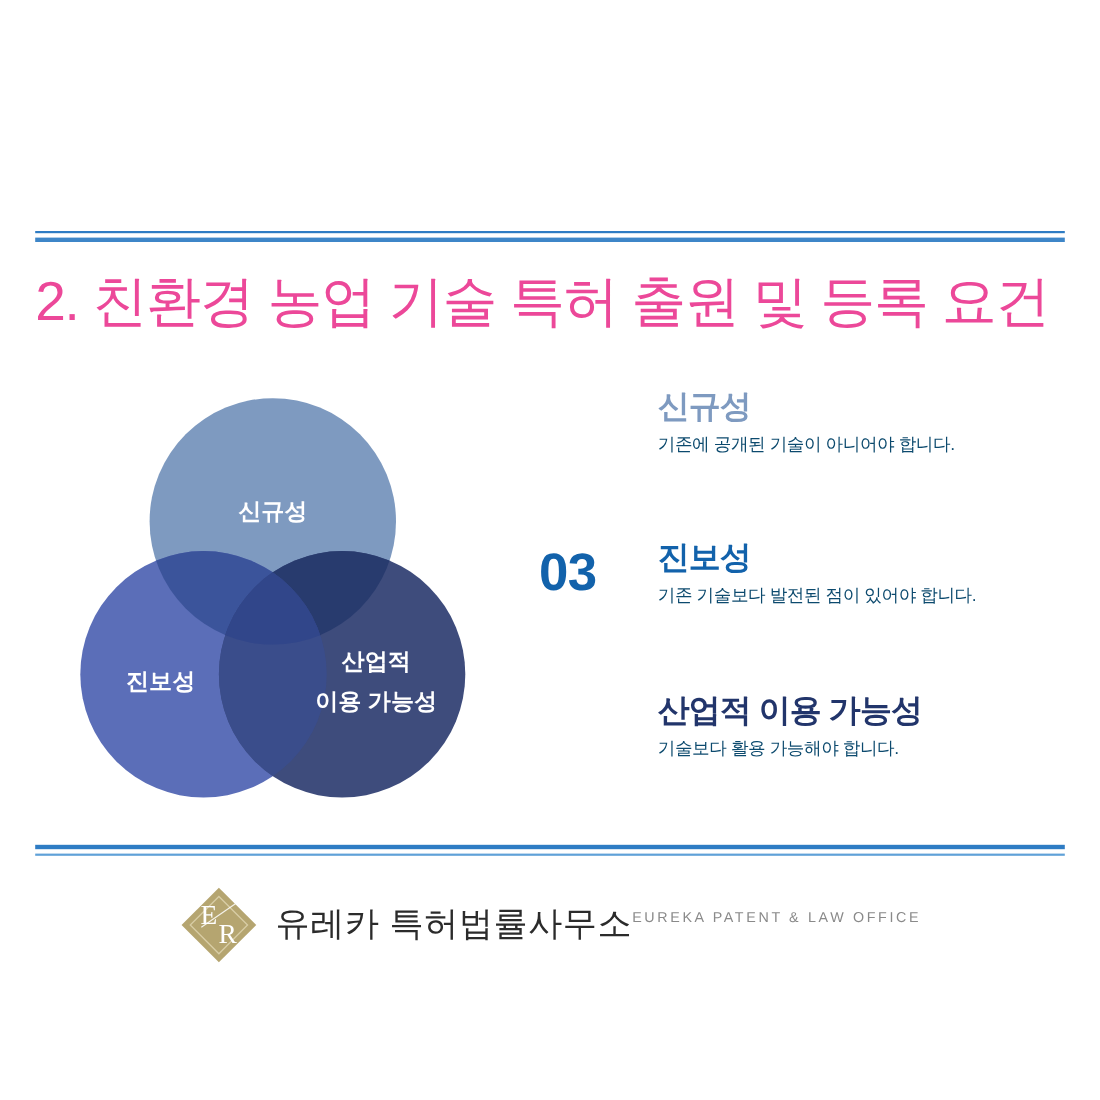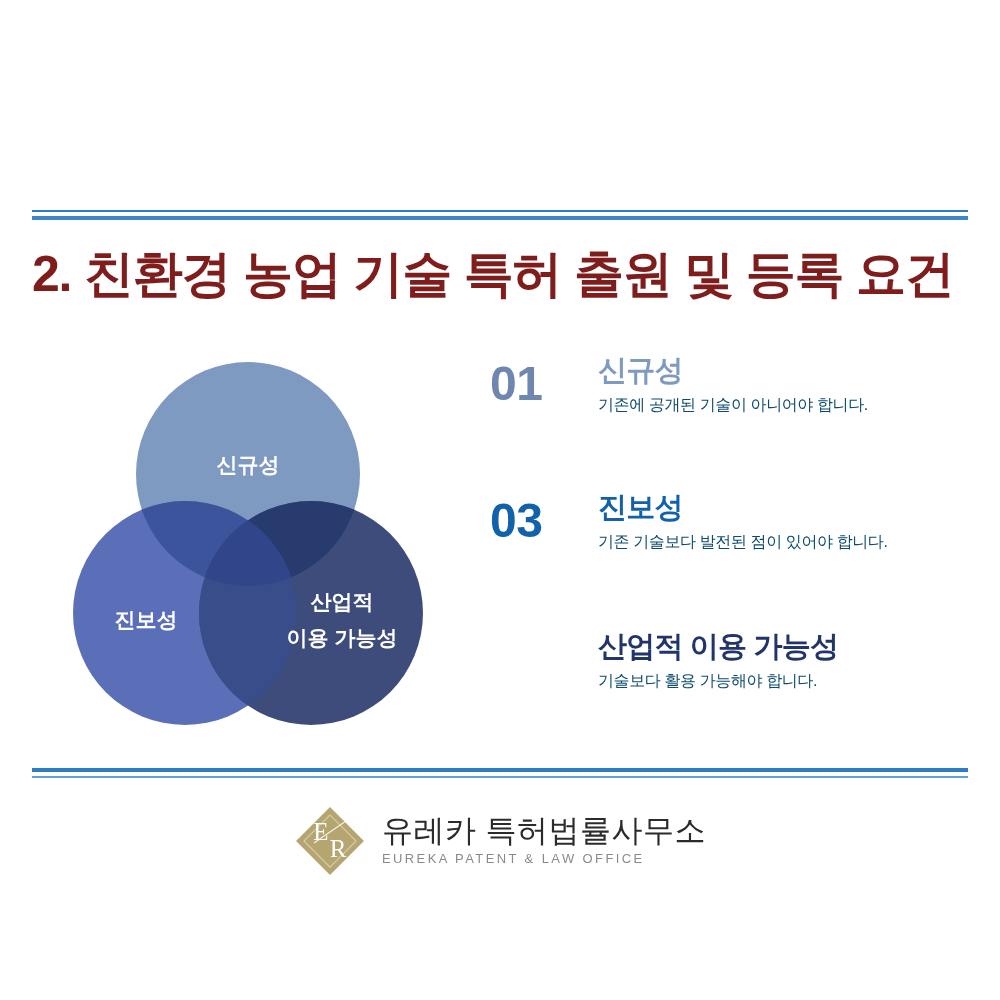--- a/index.html
+++ b/index.html
@@ -52,9 +52,9 @@
     top: 246px;
     width: 936px;
     font-size: 50px;
-    font-weight: 700;
+    font-weight: 400;
     letter-spacing: -1.2px;
-    color: #7f1d1d;
+    color: #ec4899;
     white-space: nowrap;
     line-height: 1.15;
   }

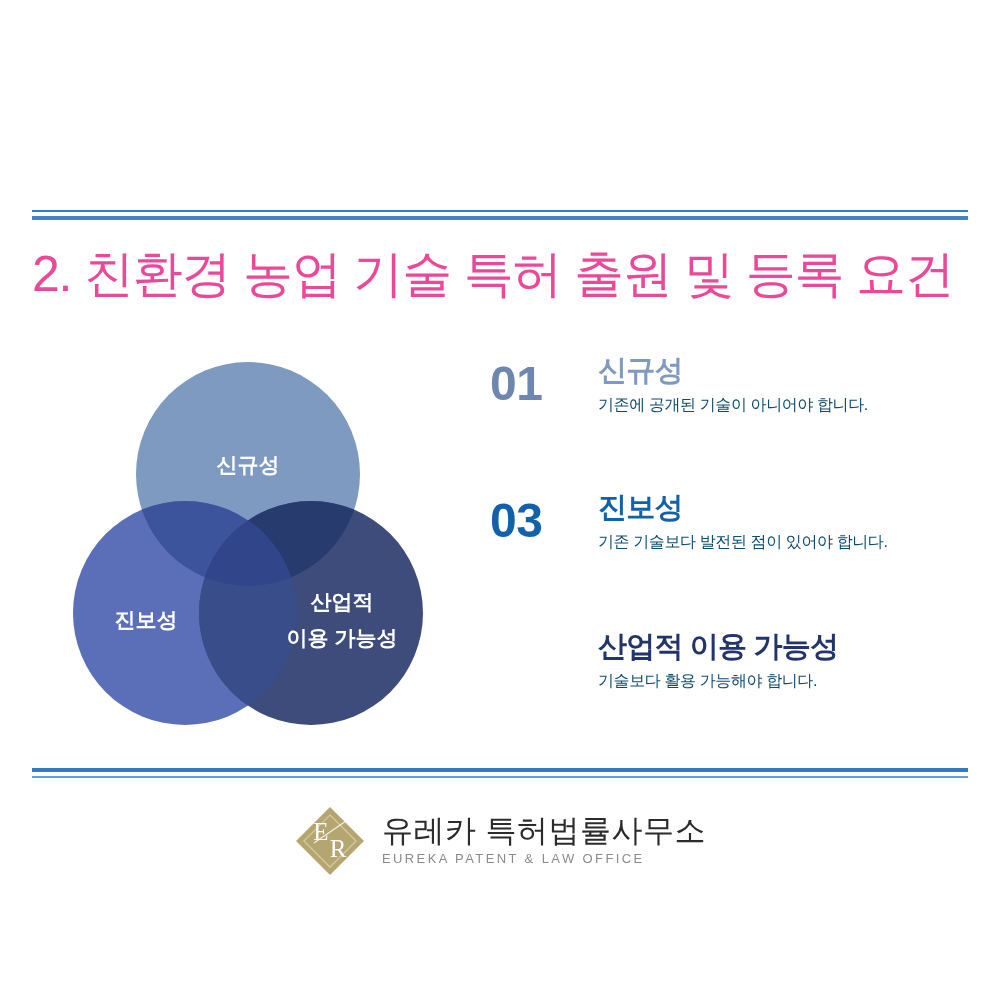--- a/index.html
+++ b/index.html
@@ -258,7 +258,6 @@
   <div class="req-list">
 
     <div class="req-item i0">
-      <div class="req-num" style="color:#6E86B0;">01</div>
       <div class="req-body">
         <div class="req-title" style="color:#7E9AC0;">신규성</div>
         <div class="req-desc">기존에 공개된 기술이 아니어야 합니다.</div>

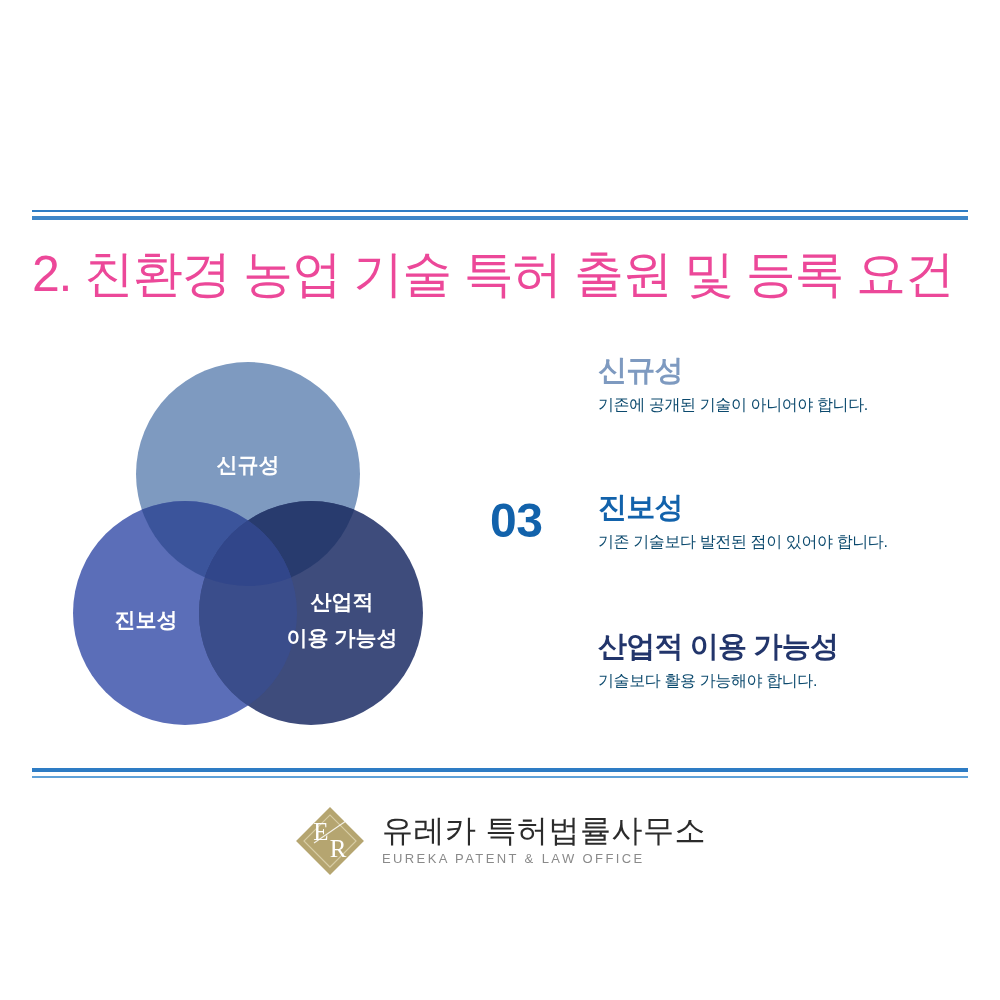--- a/index.html
+++ b/index.html
@@ -177,7 +177,6 @@
   }
   .logo-text {
     display: flex;
-    flex-direction: column;
     justify-content: center;
     padding-bottom: 2px;
   }

